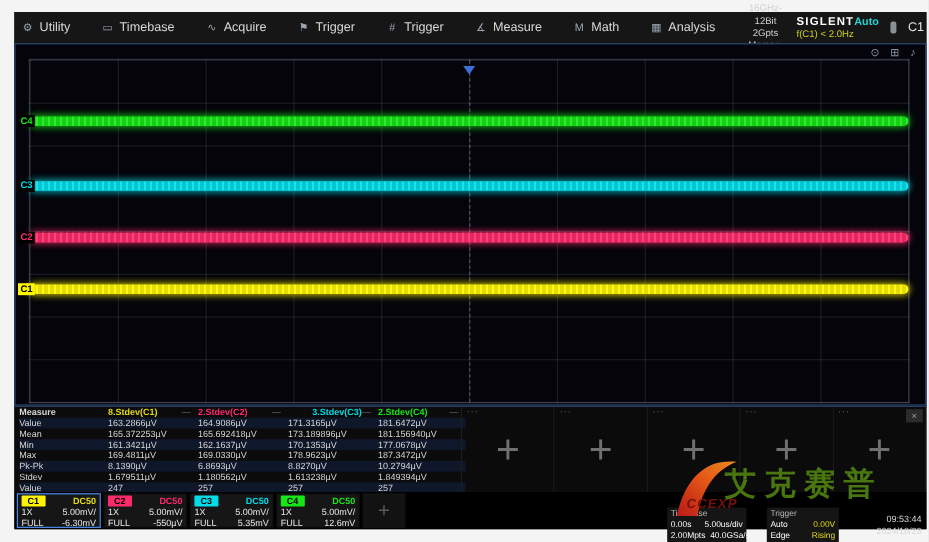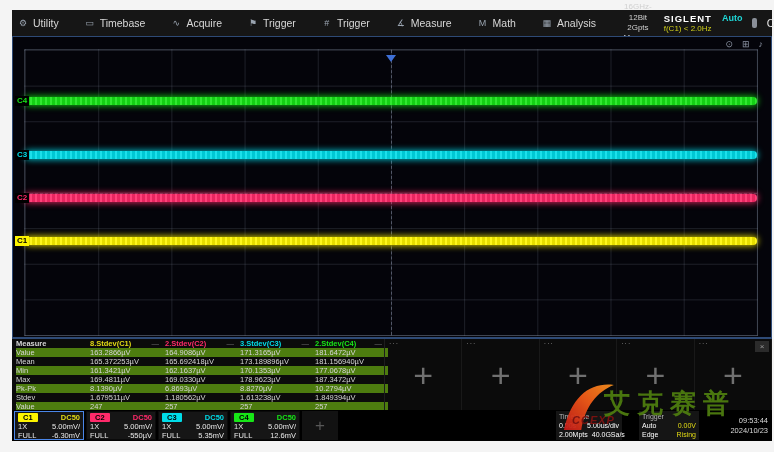--- a/index.html
+++ b/index.html
@@ -16,7 +16,7 @@
   .mb-right { margin-left:auto; display:flex; align-items:center; gap:10px; }
   .sysinfo { text-align:center; font-size:8px; line-height:1.3; color:#d0d0d0; }
   .brandblk { text-align:left; line-height:1.2; }
-  .brandrow { display:flex; gap:10px; align-items:flex-end; }
+  .brandrow { display:flex; align-items:flex-end; }
   .brand { color:#fff; font-size:9.5px; font-weight:bold; letter-spacing:1px; }
   .acqmode { color:#1fd6d6; font-size:9px; font-weight:bold; }
   .freq { color:#cfcf1a; font-size:8px; }

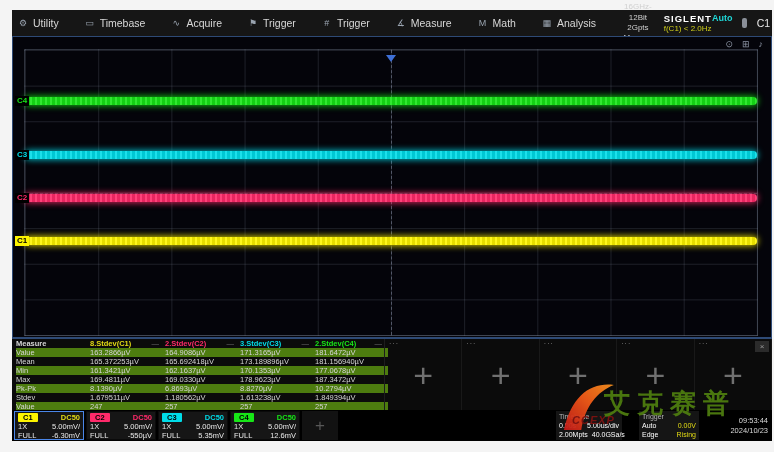--- a/index.html
+++ b/index.html
@@ -64,7 +64,7 @@
   .mcell { overflow:hidden; white-space:nowrap; line-height:9px; }
   .mrow-even { background:#4d7c0f; }
   .mhead { font-weight:bold; }
-  .h-c1 { color:#e3db14; } .h-c2 { color:#ff2a6a; } .h-c3 { color:#00dce8; } .h-c4 { color:#17e617; }
+  .h-c1 { color:#e3db14; } .h-c2 { color:#ff2a6a; } .h-c3 { color:#00dce8;text-align:right; } .h-c4 { color:#17e617; }
   .hdash { float:right; color:#6d6d6d; margin-right:6px; font-weight:normal; }
   .mslots { flex:1; display:flex; position:relative; border-left:1px solid #1d1d1d; }
   .mslot { flex:1; position:relative; border-right:1px solid rgba(255,255,255,.06); }

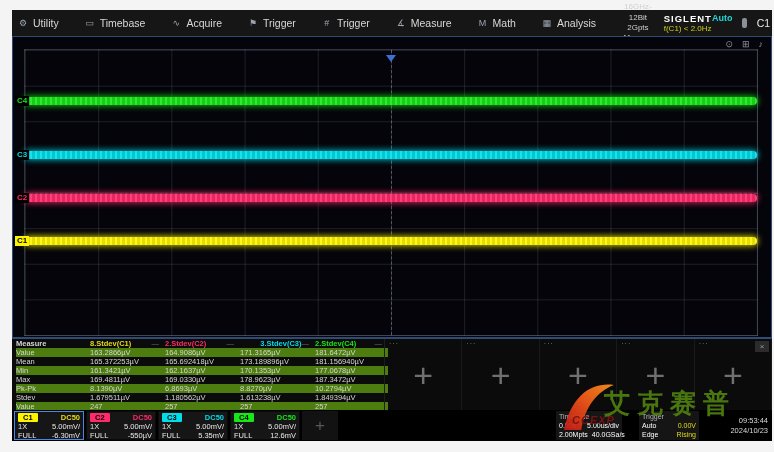--- a/index.html
+++ b/index.html
@@ -62,7 +62,7 @@
   .mtable { width:372px; display:grid; grid-template-columns:74px 75px 75px 75px 73px;
             grid-auto-rows:9px; font-size:7.5px; color:#d6d6d6; padding-left:4px; }
   .mcell { overflow:hidden; white-space:nowrap; line-height:9px; }
-  .mrow-even { background:#4d7c0f; }
+  .mrow-even { background:#0f172a; }
   .mhead { font-weight:bold; }
   .h-c1 { color:#e3db14; } .h-c2 { color:#ff2a6a; } .h-c3 { color:#00dce8;text-align:right; } .h-c4 { color:#17e617; }
   .hdash { float:right; color:#6d6d6d; margin-right:6px; font-weight:normal; }

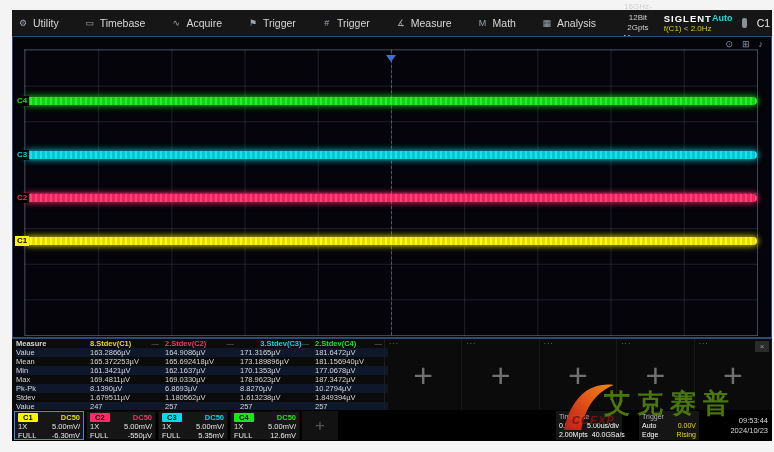--- a/index.html
+++ b/index.html
@@ -88,7 +88,7 @@
   .cp-c3 { color:#00dce8; font-weight:bold; } .cp-c4 { color:#17e617; font-weight:bold; }
   .addslot { width:36px; height:29px; background:#121212; display:flex; align-items:center;
              justify-content:center; color:#585858; font-size:17px; font-weight:200; }
-  .rcluster { margin-left:auto; display:flex; gap:17px; }
+  .rcluster { margin-left:auto; display:flex; gap:17px;margin-top:12px; }
   .infobox { background:#151515; height:29px; padding:1px 3px; font-size:7px; line-height:9px; color:#fff; }
   .ib-head { color:#b8b8b8; }
   .ibrow { display:flex; justify-content:space-between; gap:4px; }

